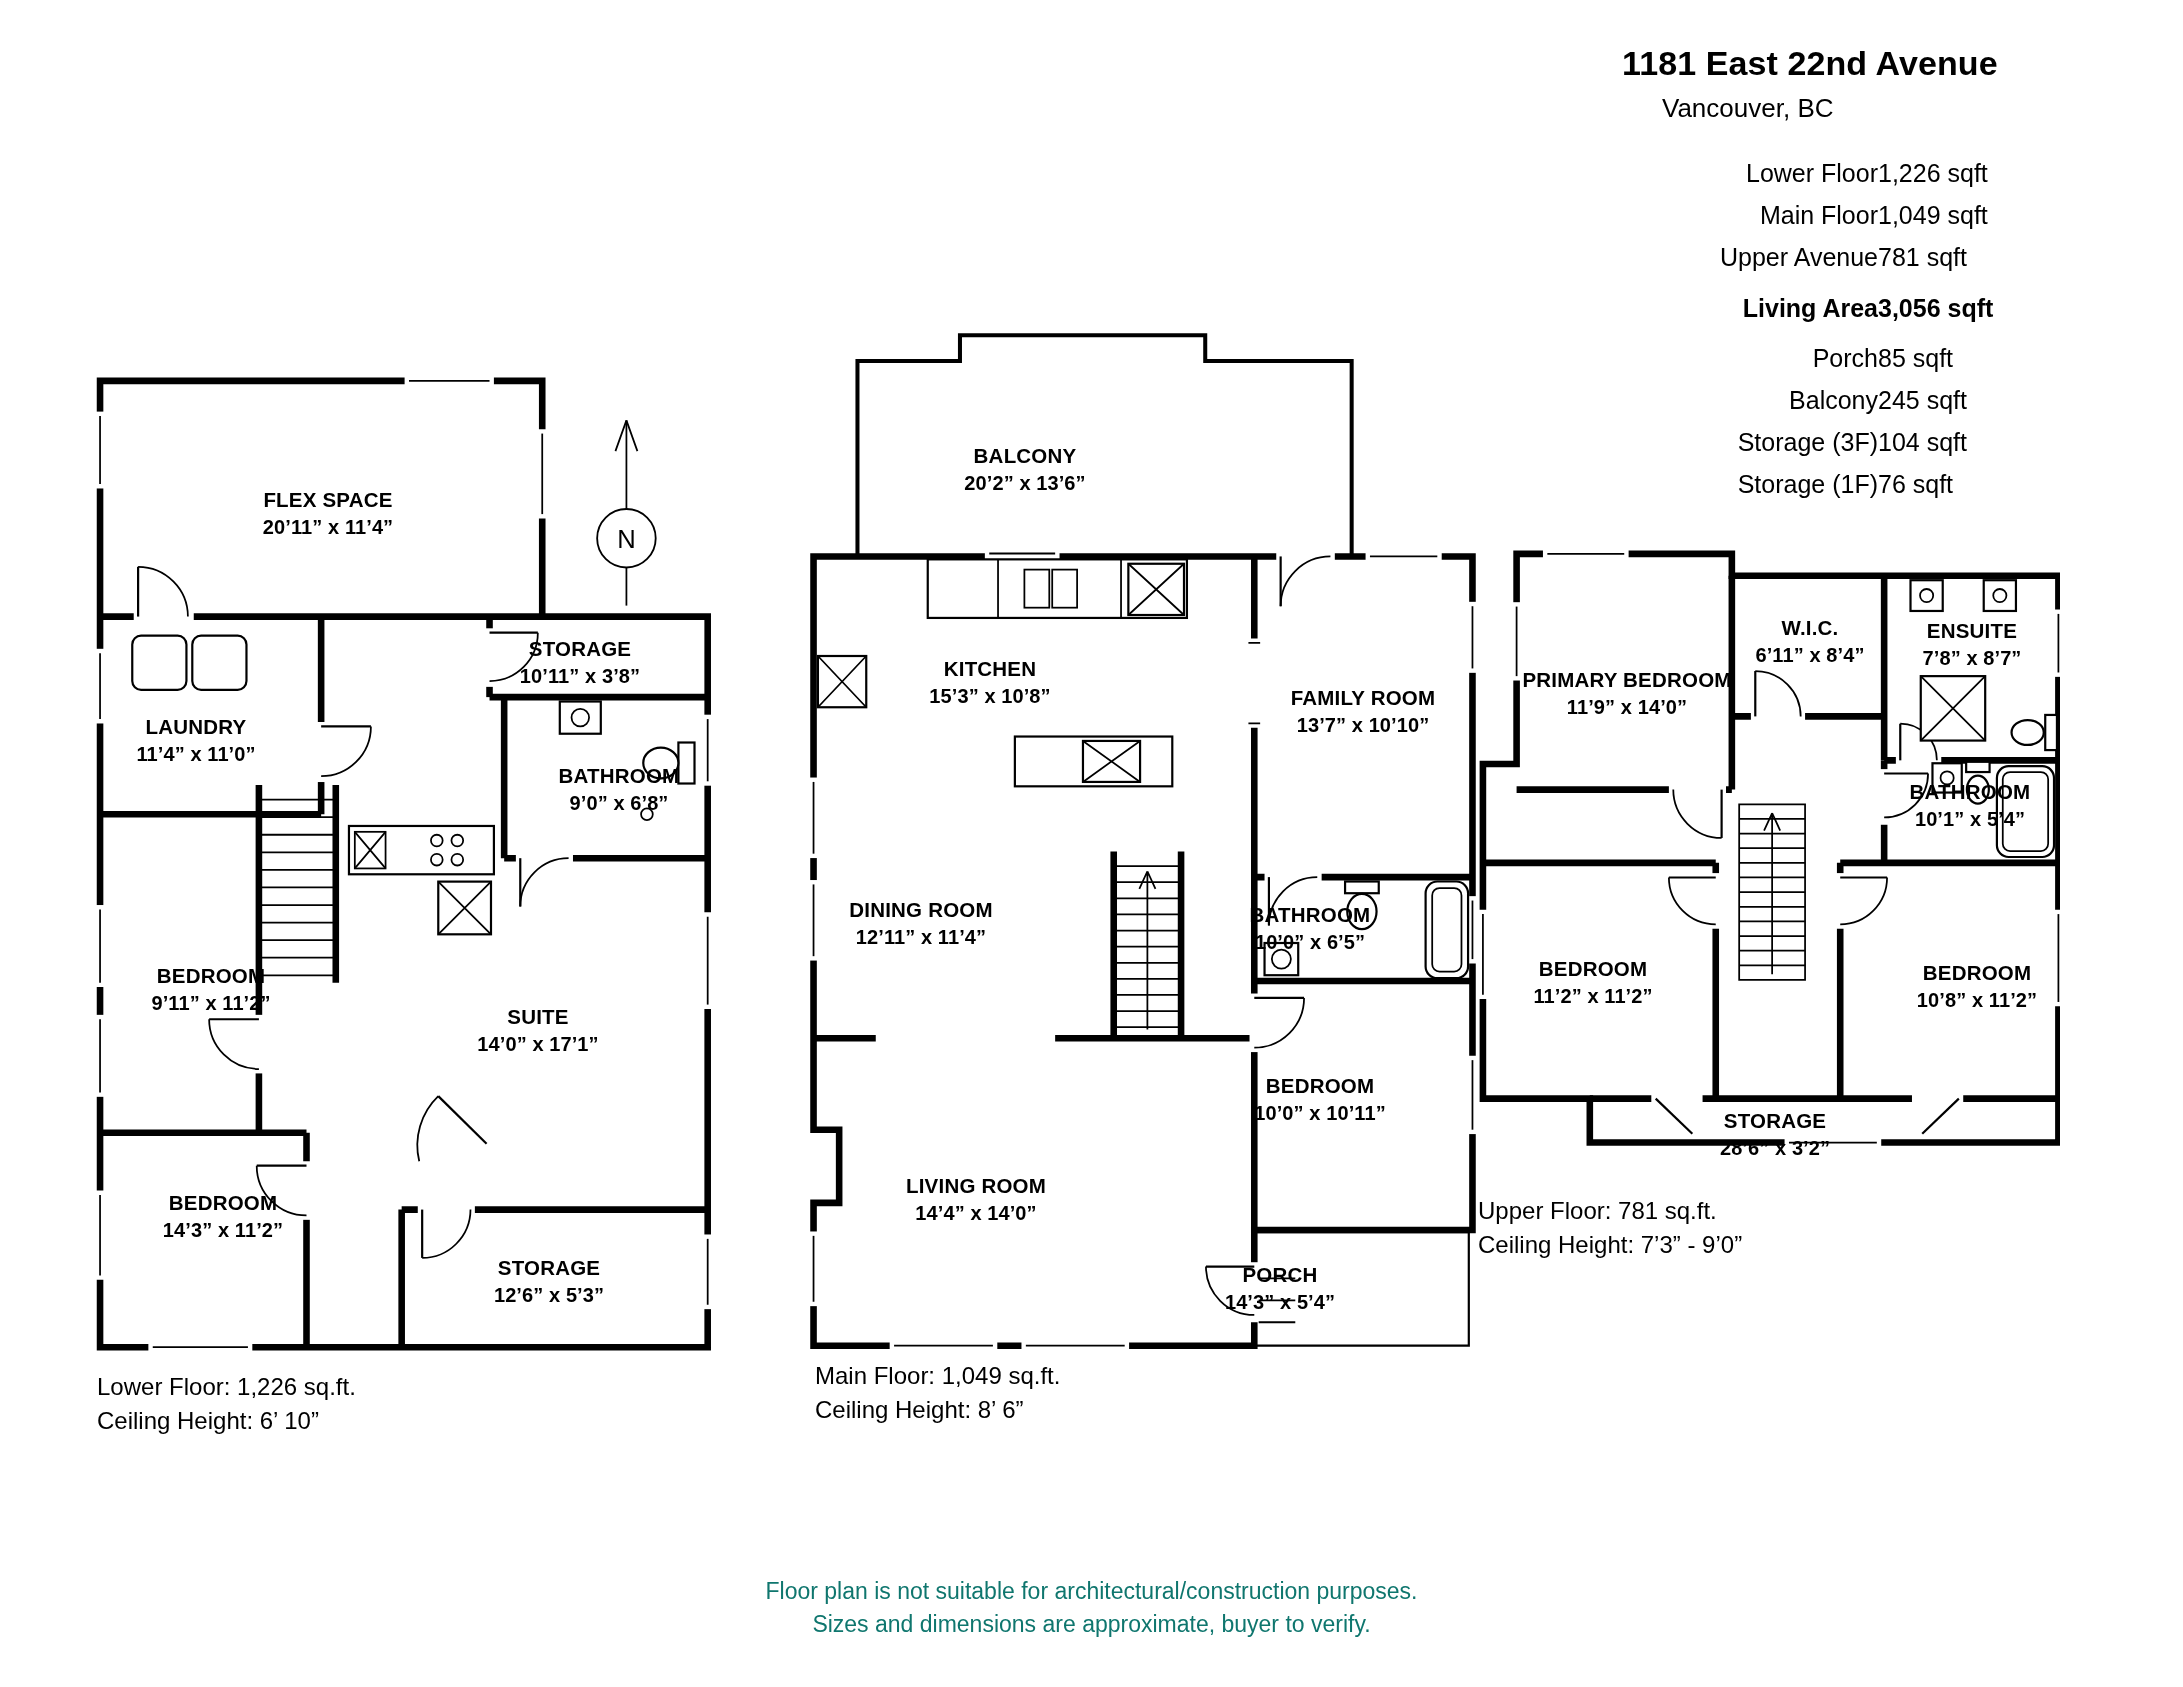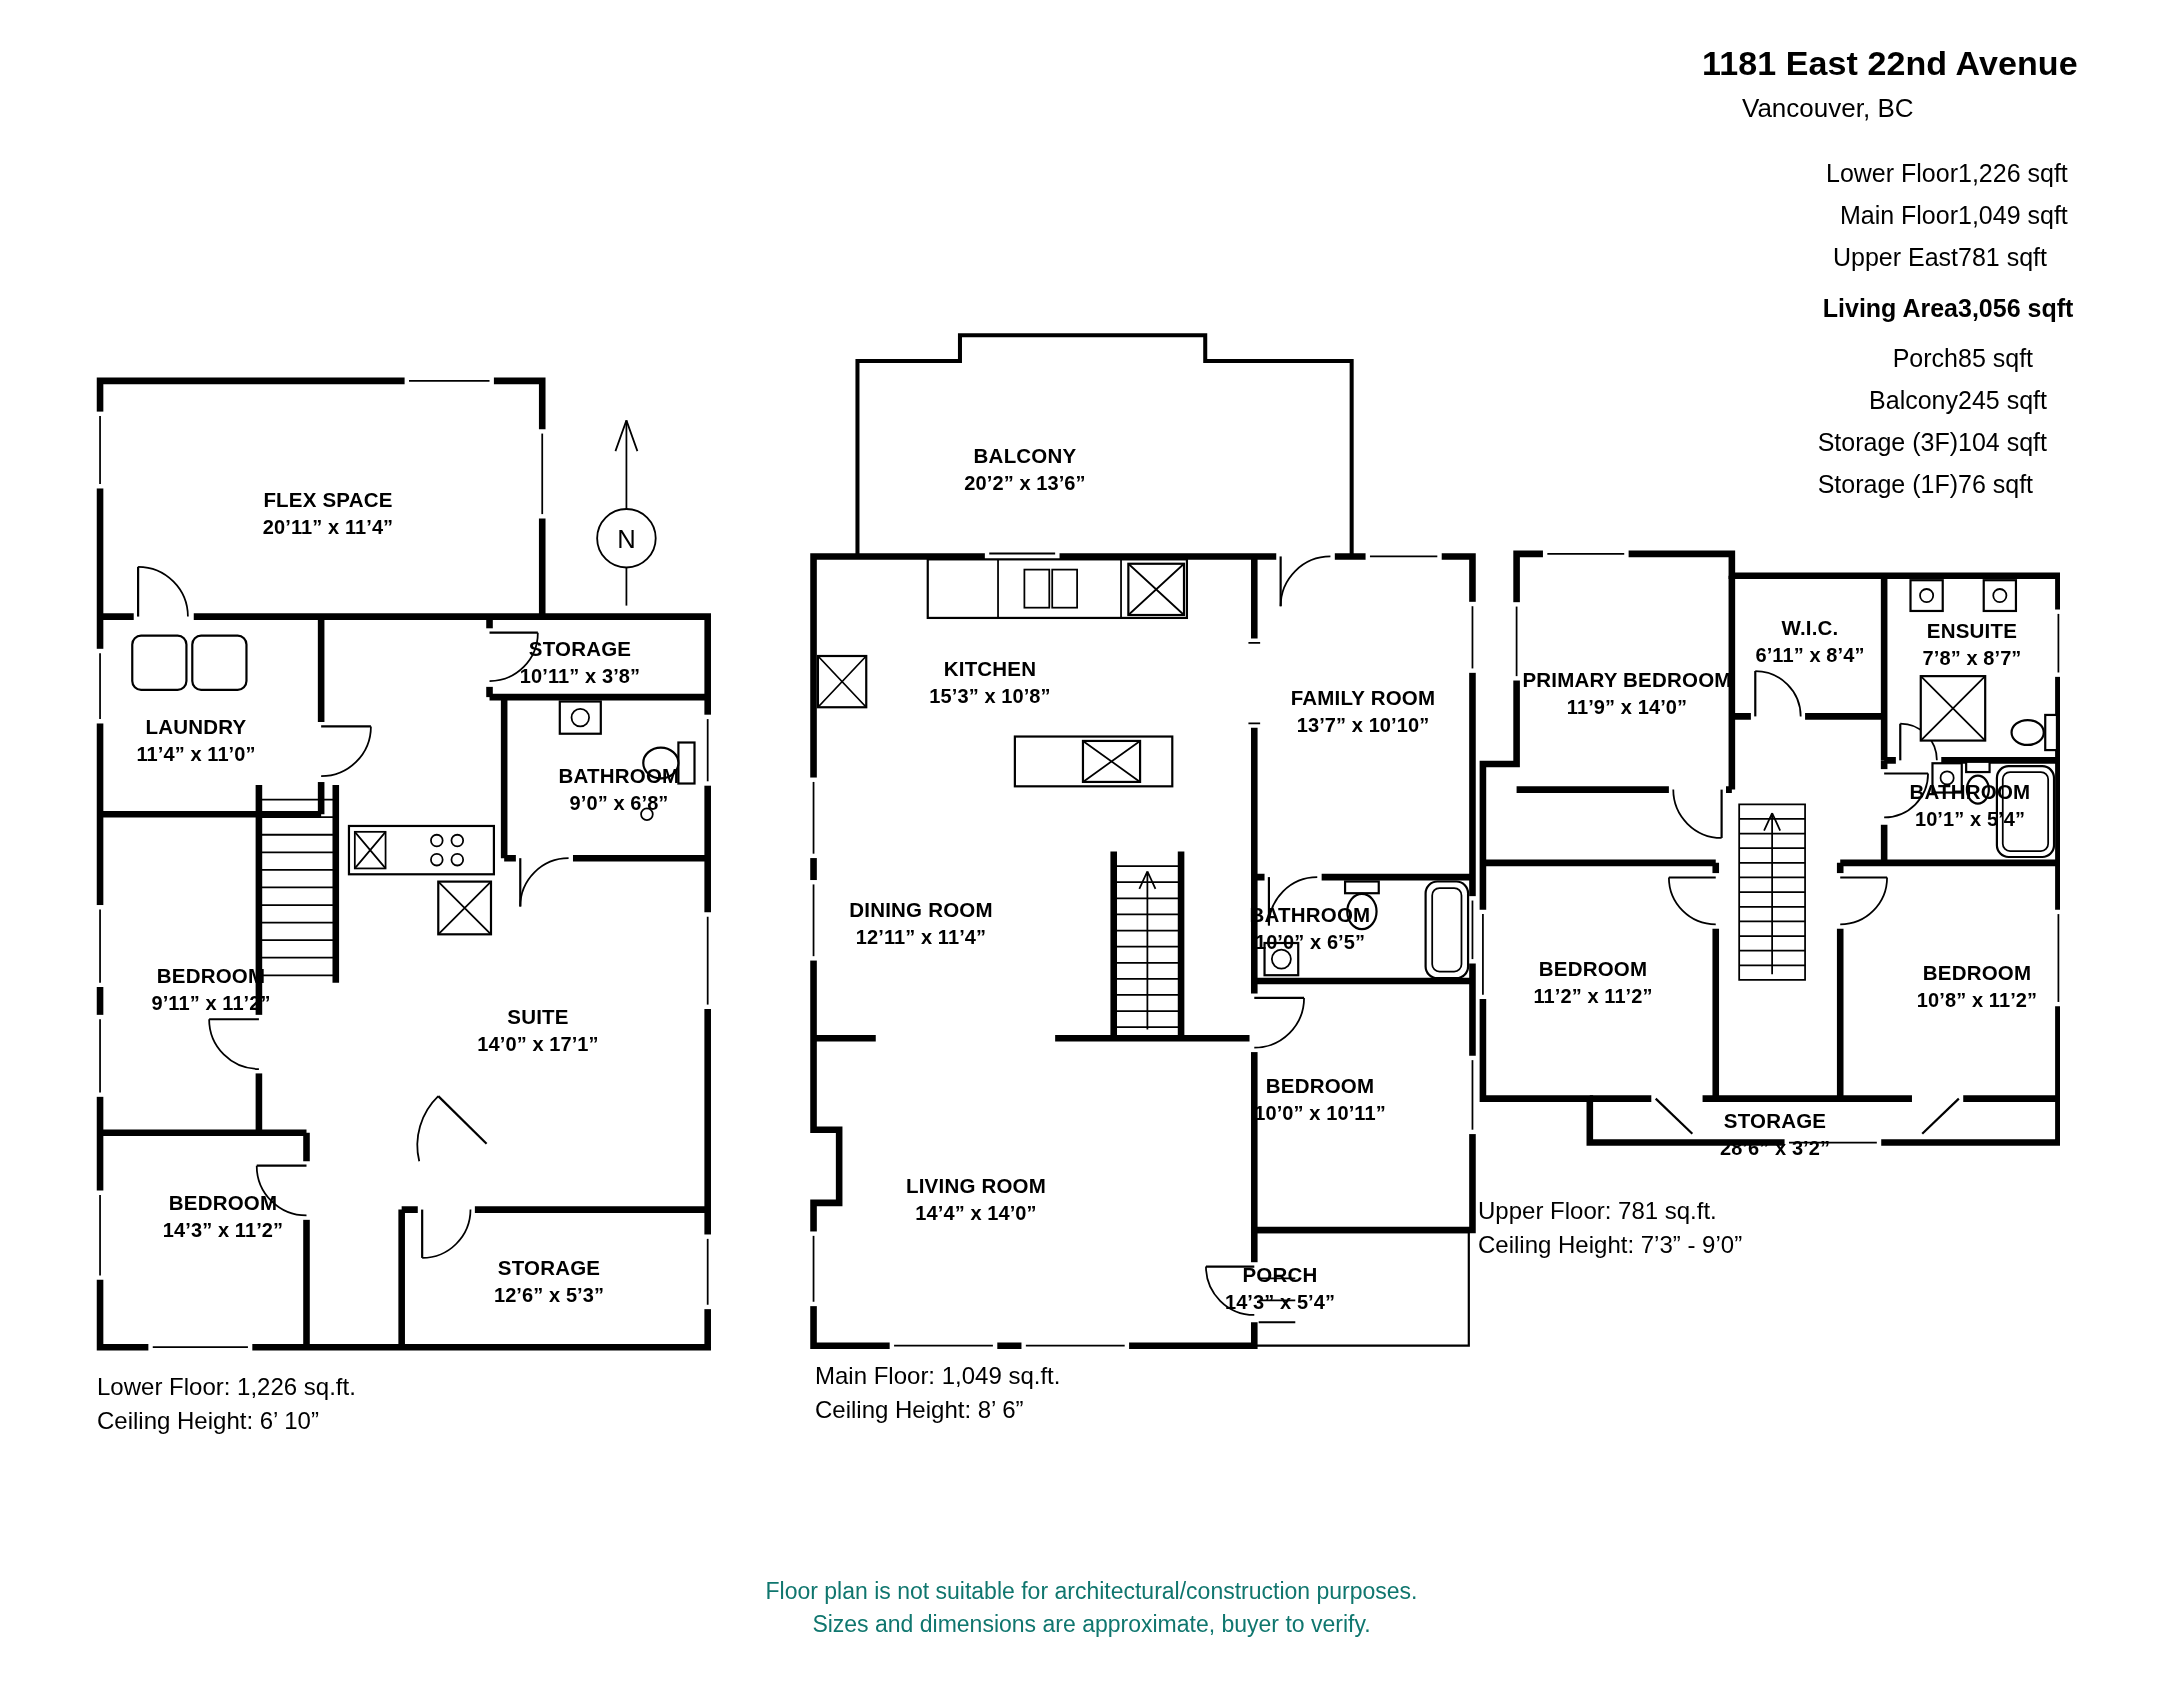--- a/index.html
+++ b/index.html
@@ -10,7 +10,7 @@
   .rname{font-size:20.5px;font-weight:700;letter-spacing:0.2px;}
   .rdims{font-size:20px;font-weight:700;letter-spacing:0.1px;}
   .caption{position:absolute;font-size:24px;line-height:34px;}
-  .info{position:absolute;left:1702px;top:44px;width:469px;}
+  .info{position:absolute;left:1622px;top:44px;width:469px;}
   .info h1{margin:0;font-size:34px;font-weight:700;letter-spacing:0.1px;}
   .info .sub{font-size:26px;margin-top:10.3px;margin-left:40px;}
   .area-table{margin-top:28px;text-align:right;}

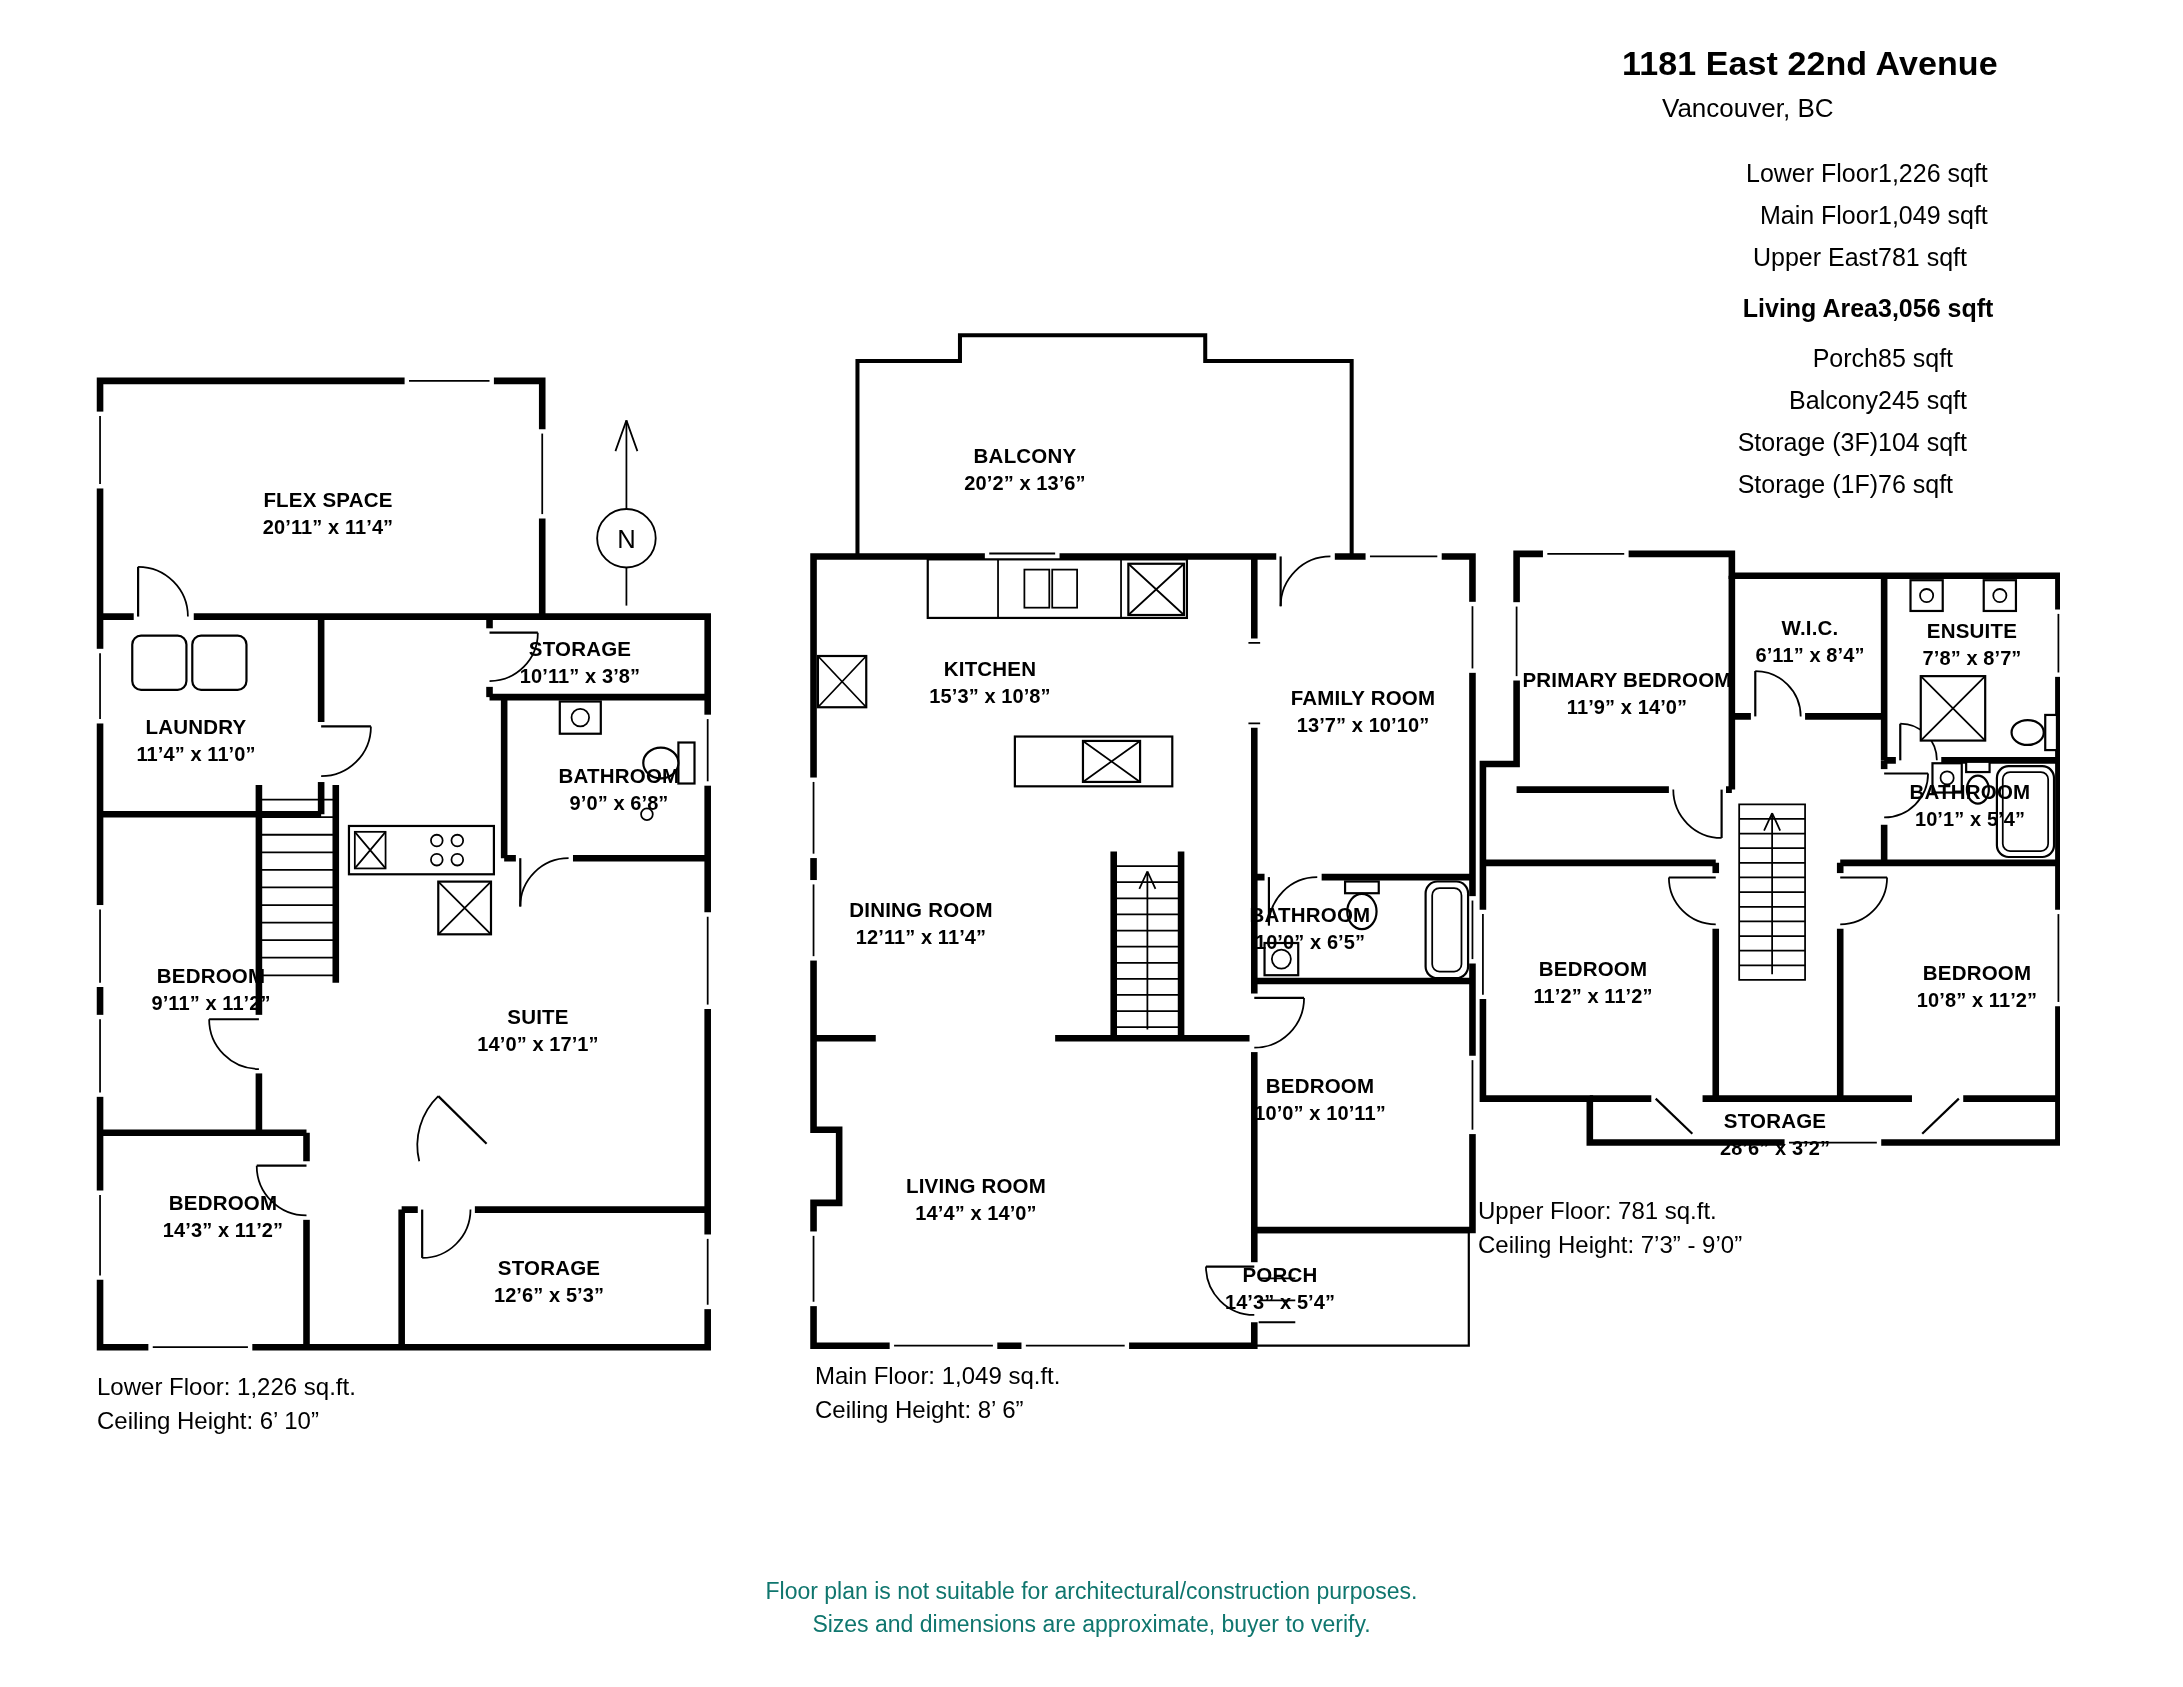--- a/index.html
+++ b/index.html
@@ -405,7 +405,7 @@
         <span class="avalue">1,049 sqft</span>
       </div>
       <div class="arow">
-        <span class="alabel">Upper East</span>
+        <span class="alabel">Upper Avenue</span>
         <span class="avalue">781 sqft</span>
       </div>
       <div class="arow bold gap-top">

